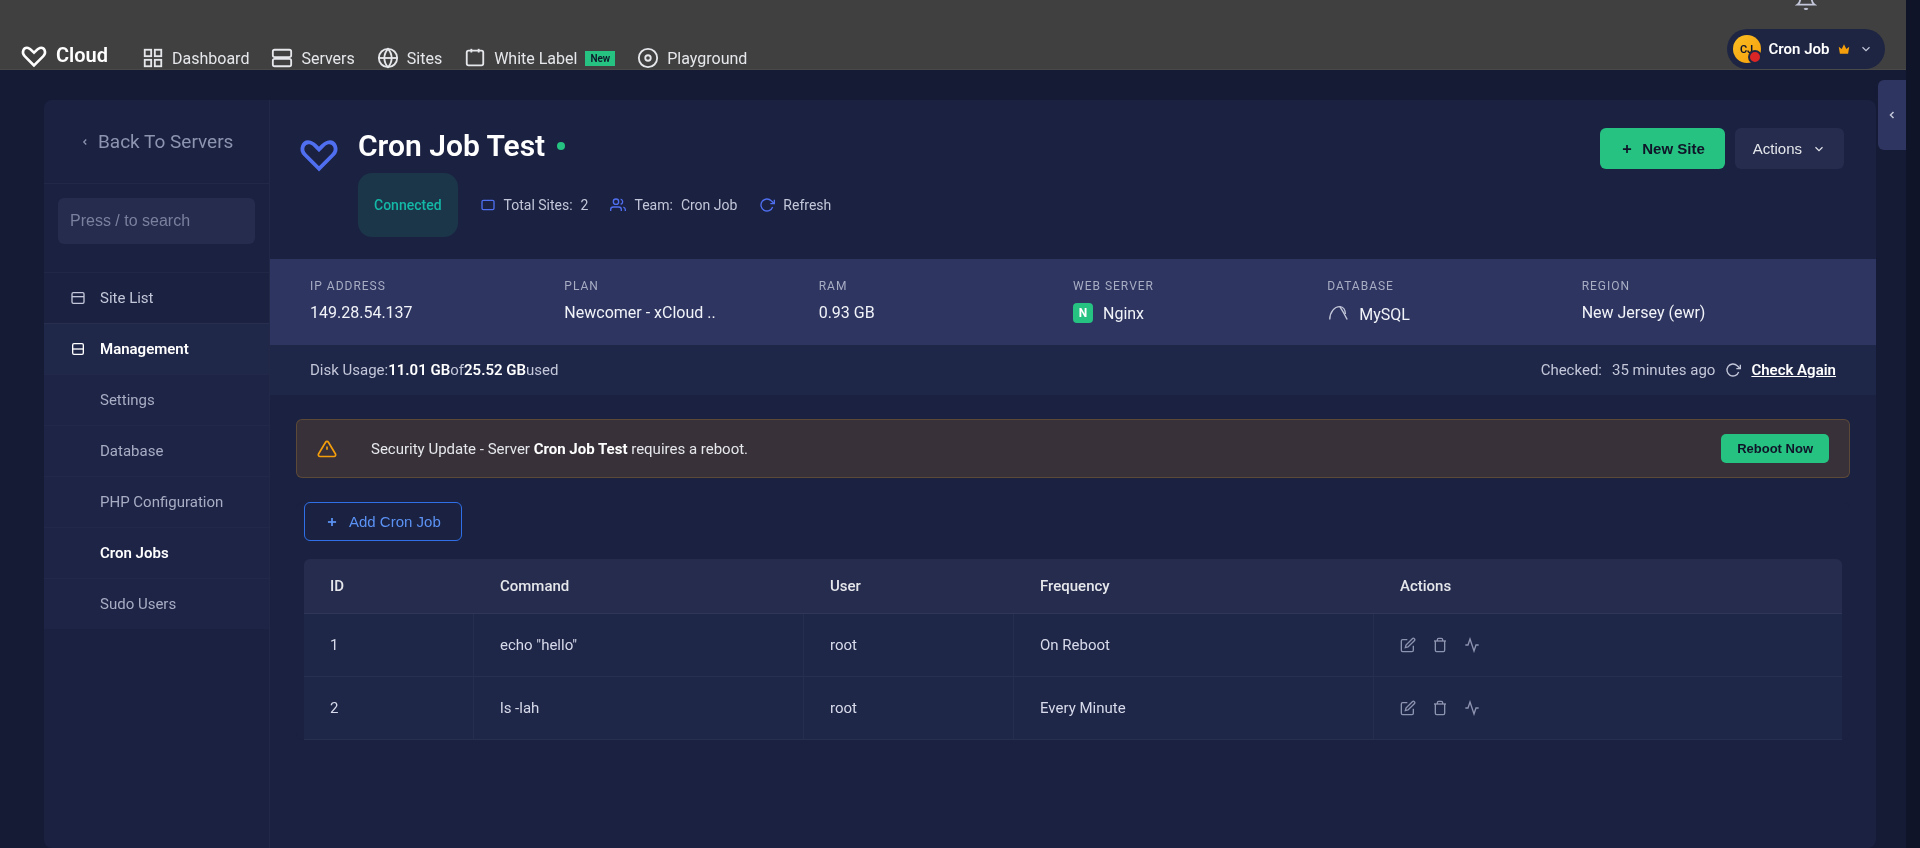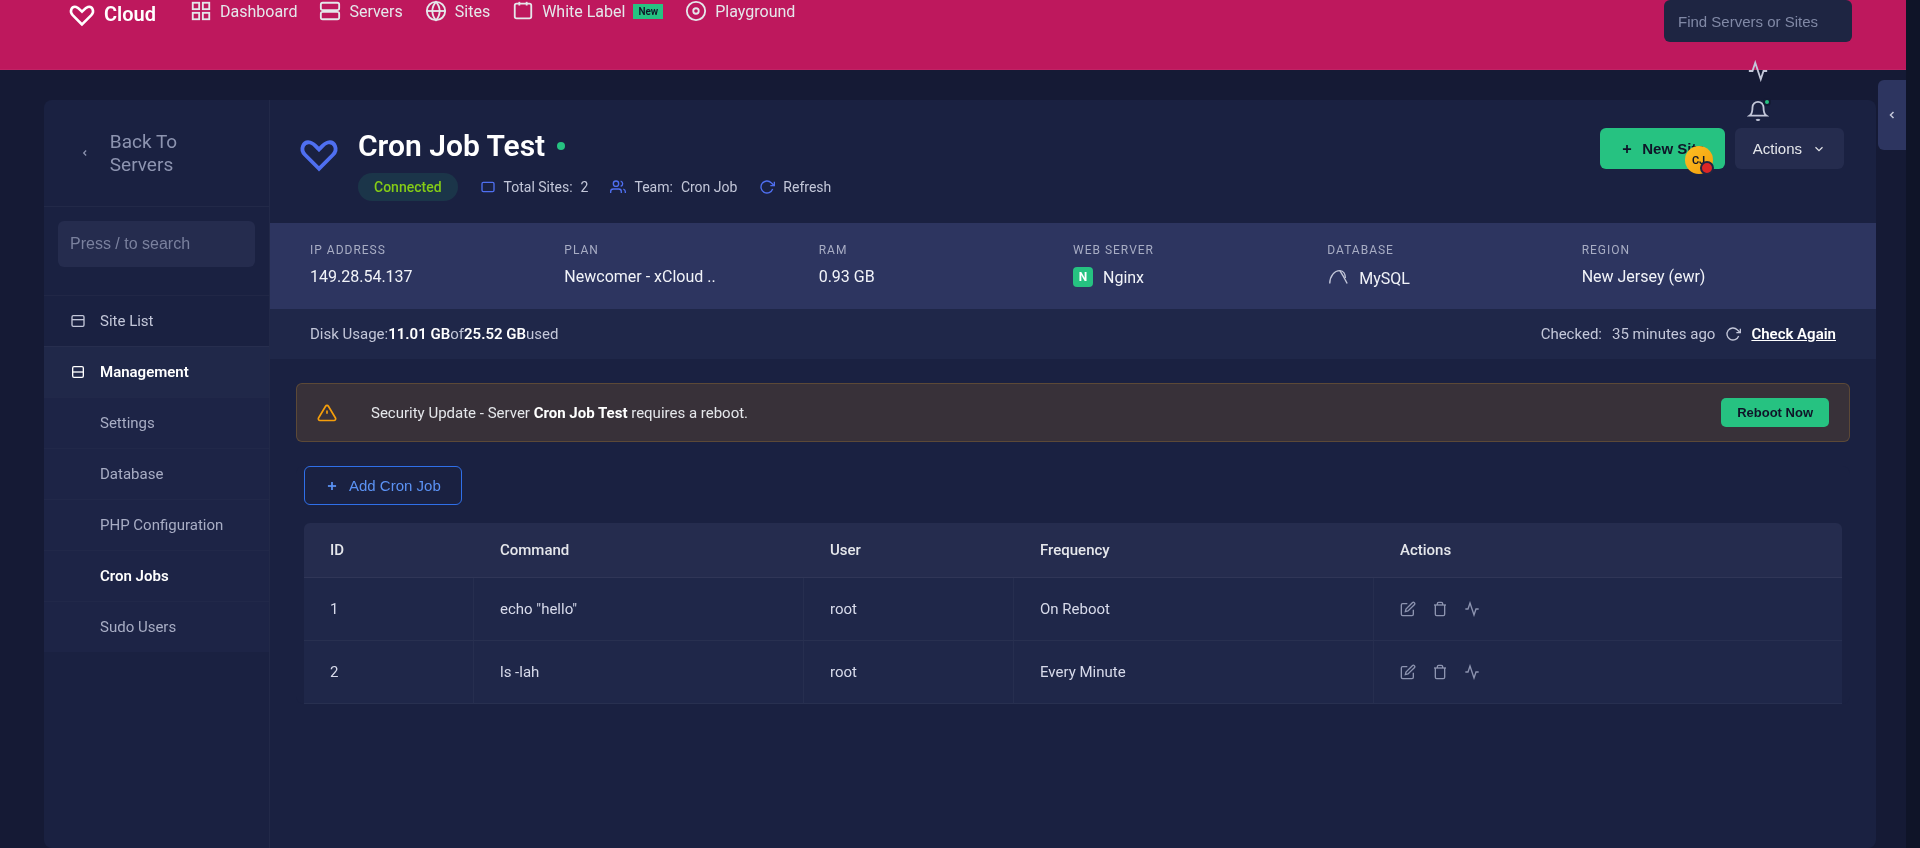--- a/index.html
+++ b/index.html
@@ -20,10 +20,10 @@
     .topnav {
       height: 70px;
       display: flex;
-      align-items: flex-start;
-      padding: 0 68px;
+      align-items: flex-end;
+      padding: 0 20px;
       border-bottom: 1px solid rgba(255,255,255,0.05);
-      background: #be185d;
+      background: #404040;
     }
     .logo {
       display: flex;

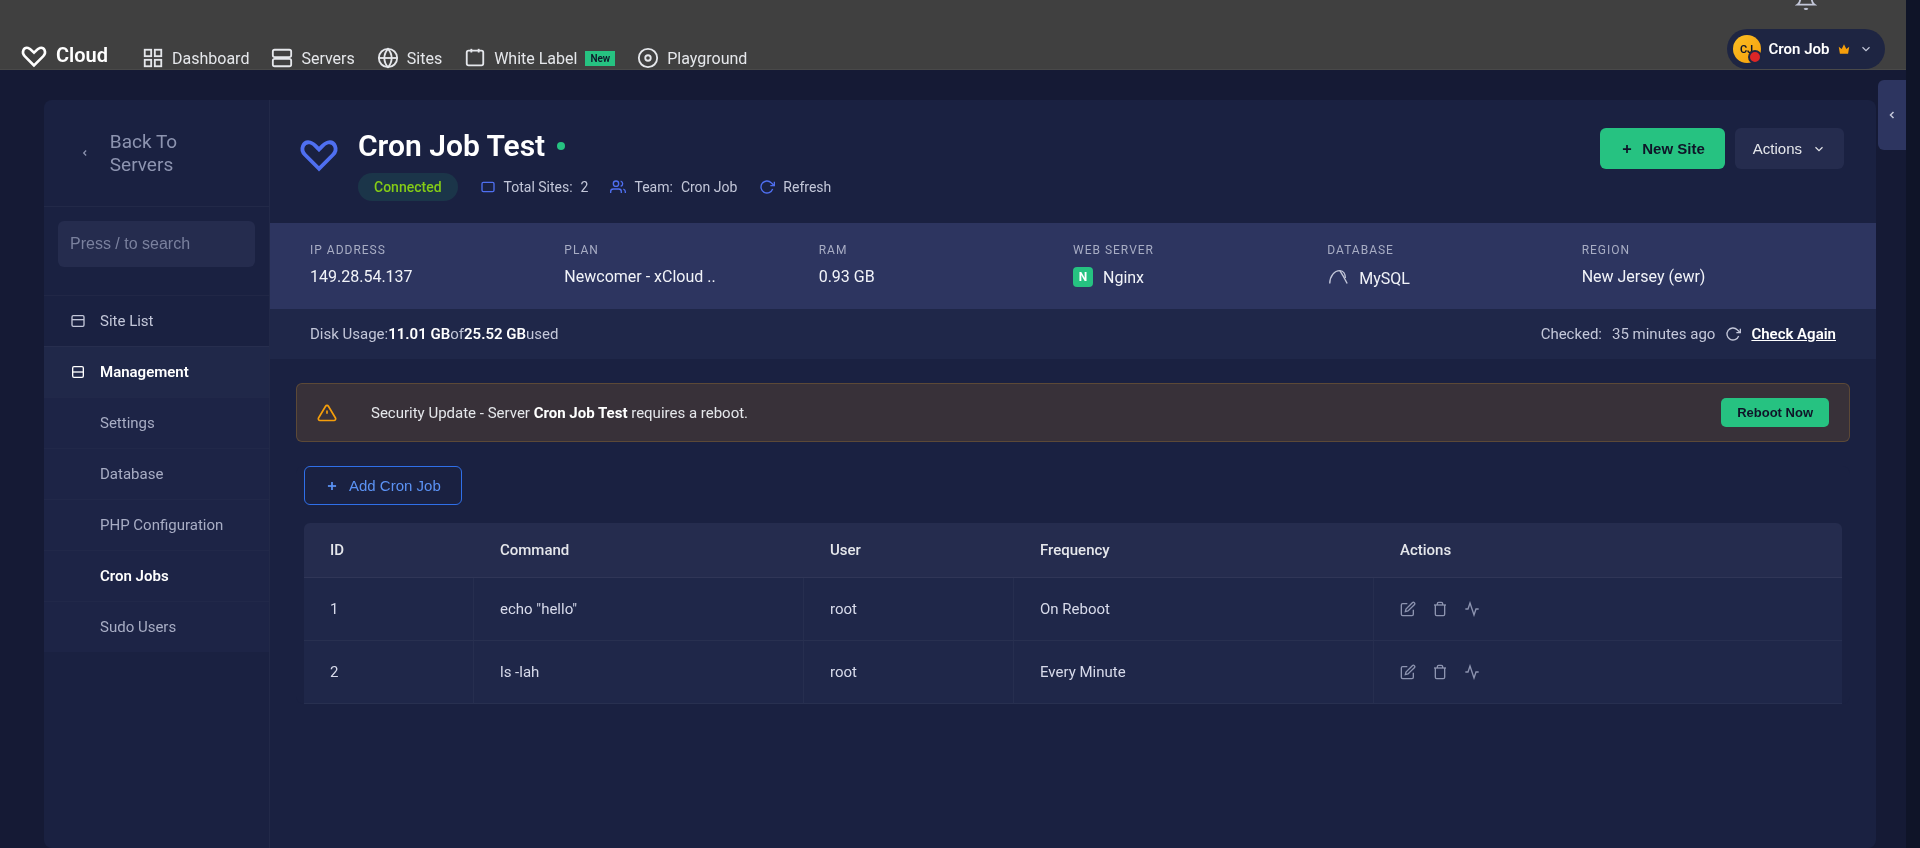--- a/index.html
+++ b/index.html
@@ -155,7 +155,7 @@
     .back-link {
       display: flex;
       align-items: center;
-      gap: 20px;
+      gap: 8px;
       padding: 30px 26px 30px 36px;
       color: #8d94b0;
       font-size: 19px;

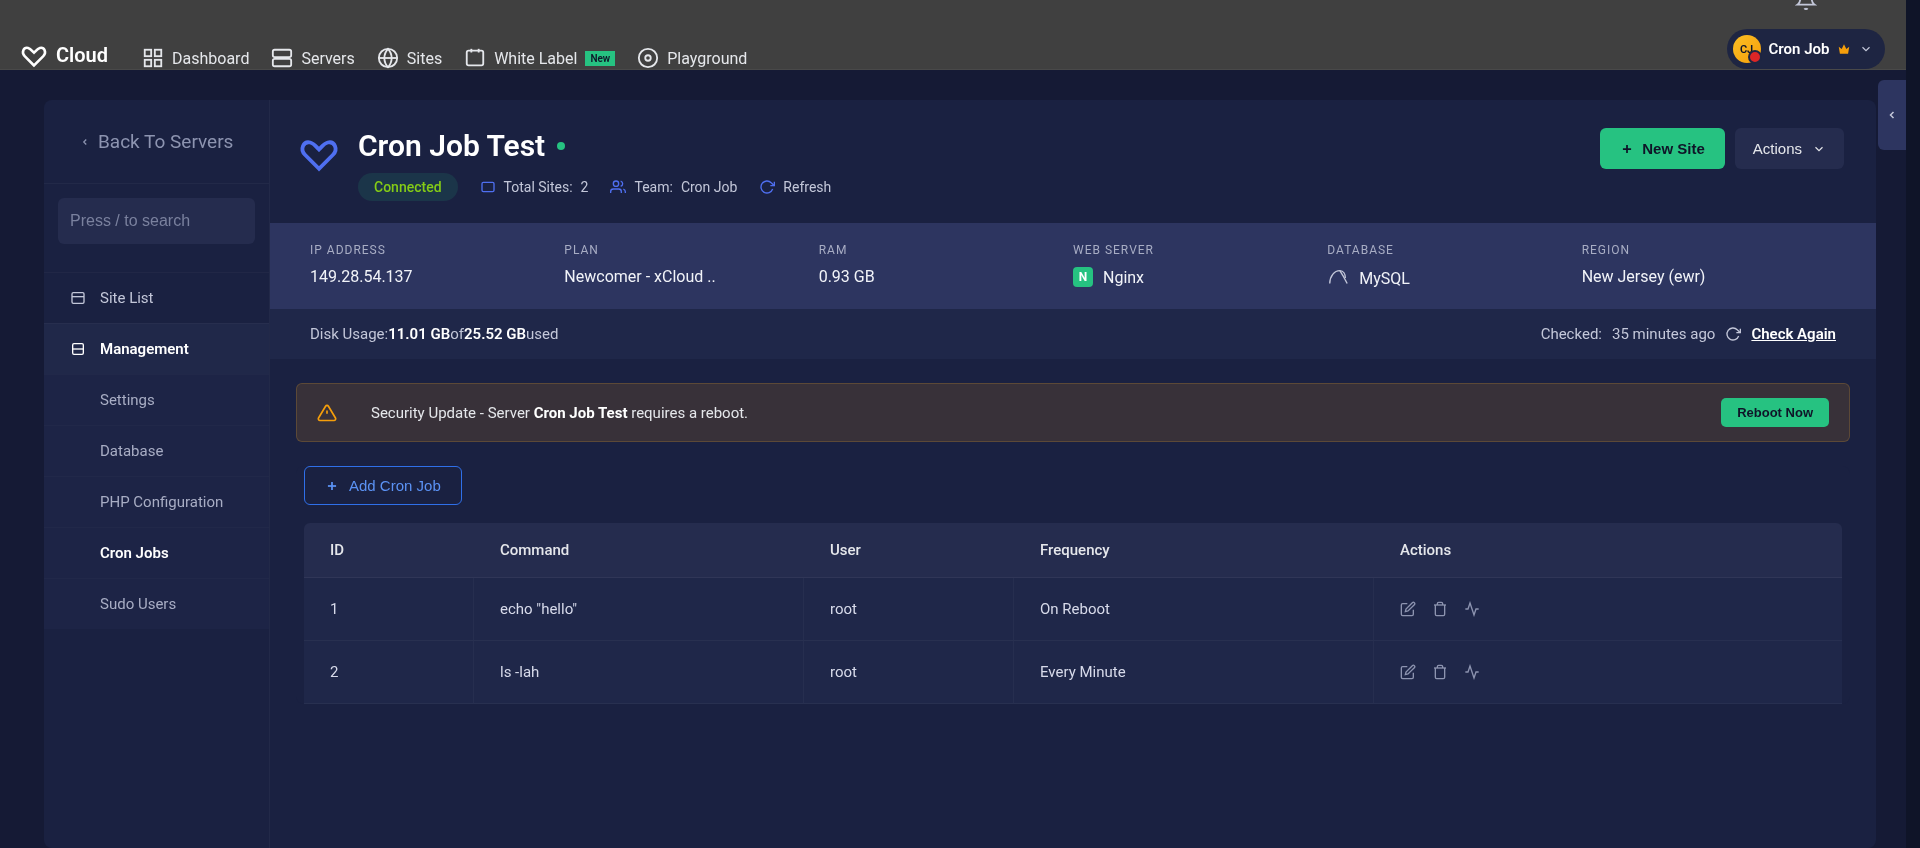--- a/index.html
+++ b/index.html
@@ -258,8 +258,8 @@
     }
     .status-pill {
       background: rgba(38,194,129,0.12);
-      color: #84cc16;
-      padding: 6px 16px;
+      color: #14b8a6;
+      padding: 24px 16px;
       border-radius: 14px;
       font-size: 14px;
       font-weight: 500;

